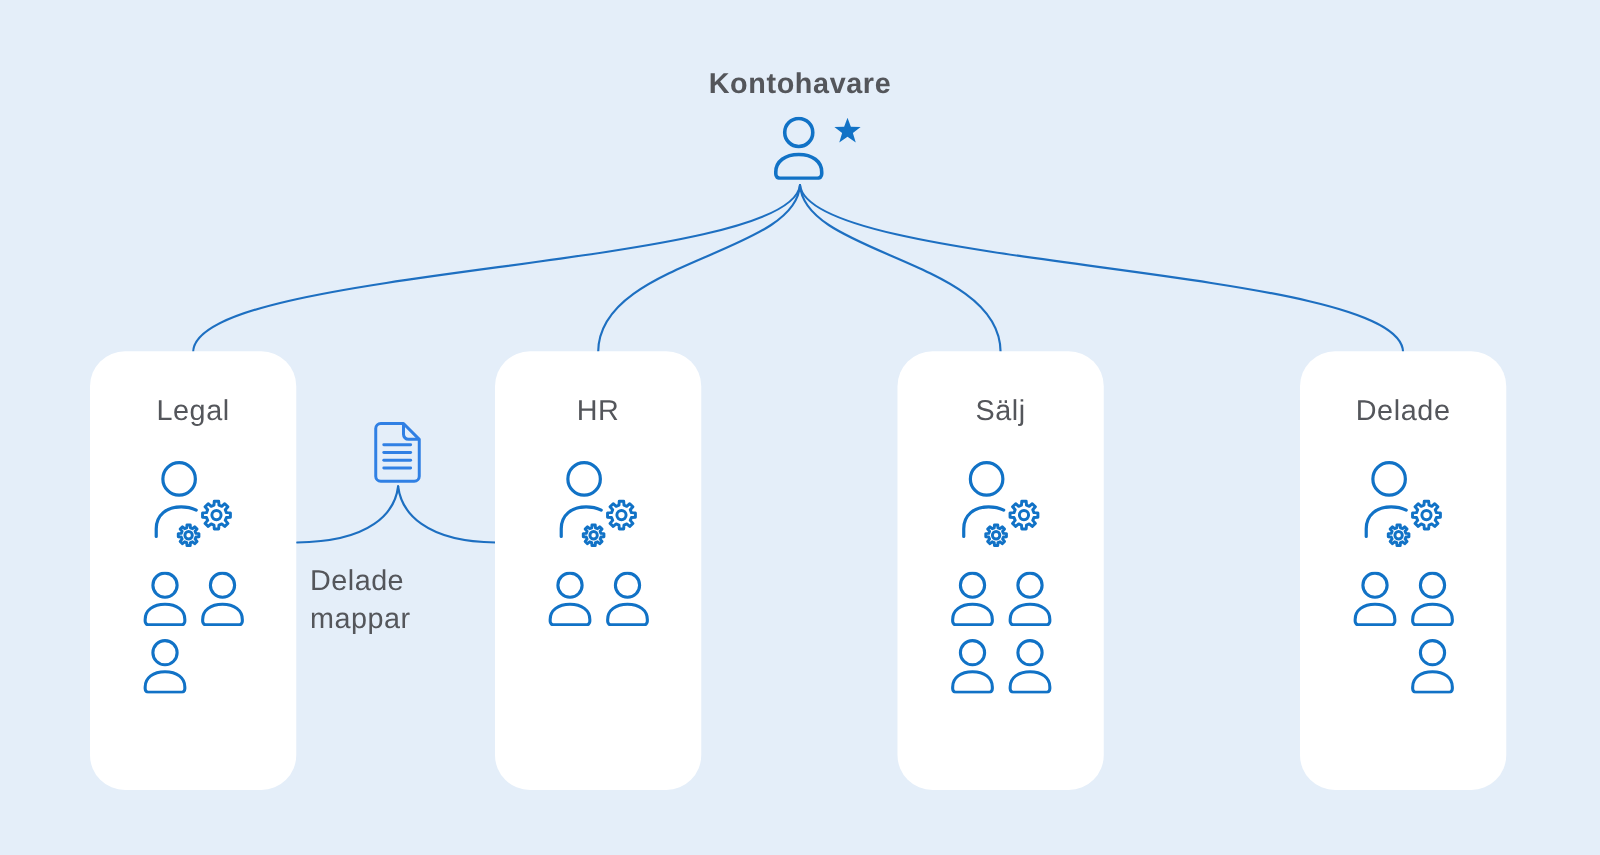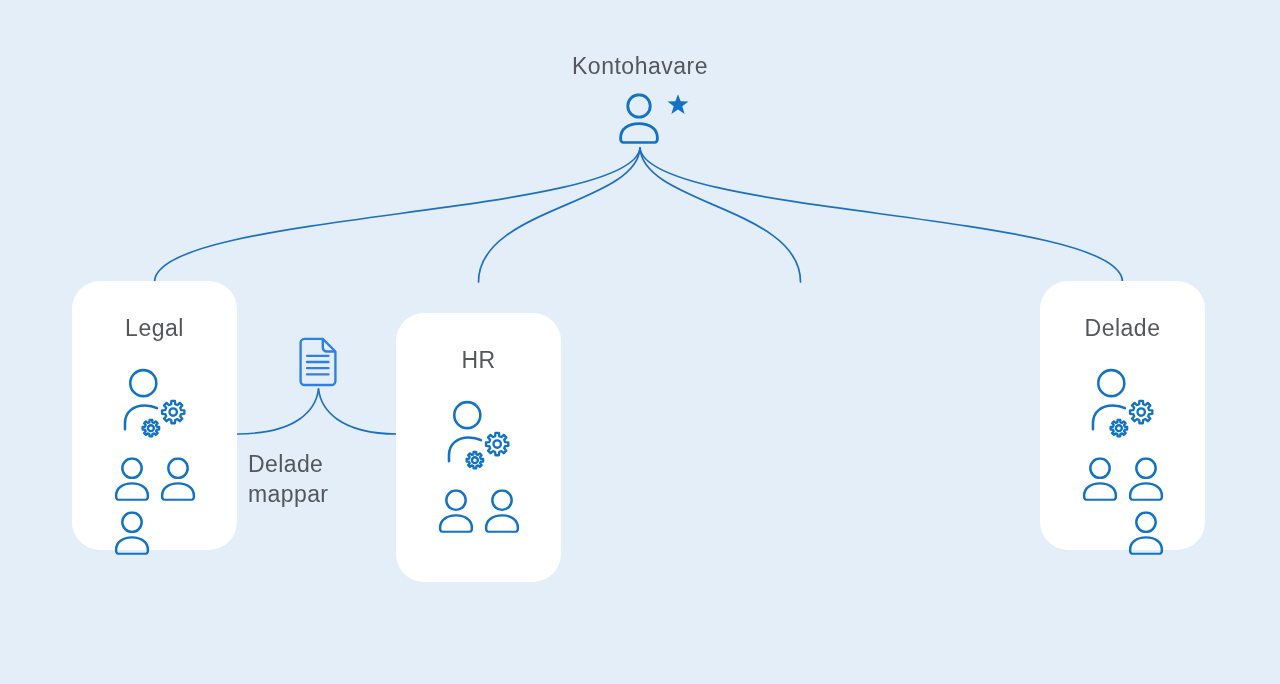--- a/index.html
+++ b/index.html
@@ -21,7 +21,7 @@
   .connectors{position:absolute;left:0;top:0;width:1280px;height:684px;pointer-events:none;}
   .connectors path{fill:none;stroke:var(--line-blue);stroke-width:1.7;stroke-linecap:round;}
 
-  .root-node{position:absolute;left:490px;top:53px;width:300px;text-align:center;}
+  .root-node{position:absolute;left:490px;top:53px;width:300px;text-align:center;font-weight:bold;}
   .root-label{font-size:23px;letter-spacing:.5px;color:var(--text-gray);}
   .root-icons{position:absolute;left:617px;top:93px;width:80px;height:56px;}
   .root-person{position:absolute;left:0;top:0;width:44px;height:51px;}

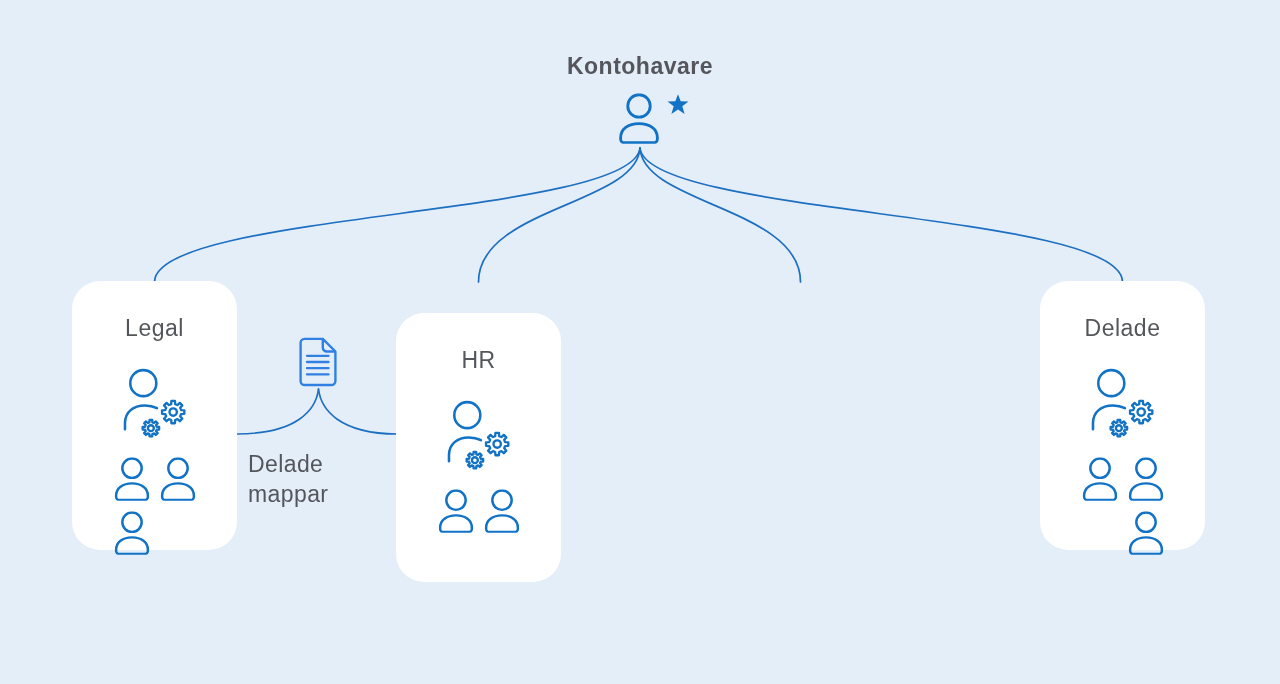--- a/index.html
+++ b/index.html
@@ -35,7 +35,7 @@
   }
 
   .card{
-    position:absolute;top:281px;width:165px;height:269px;
+    position:absolute;top:281px;width:165px;height:351px;
     background:var(--card-bg);border-radius:28px;
   }
   .card-legal{left:72px;}

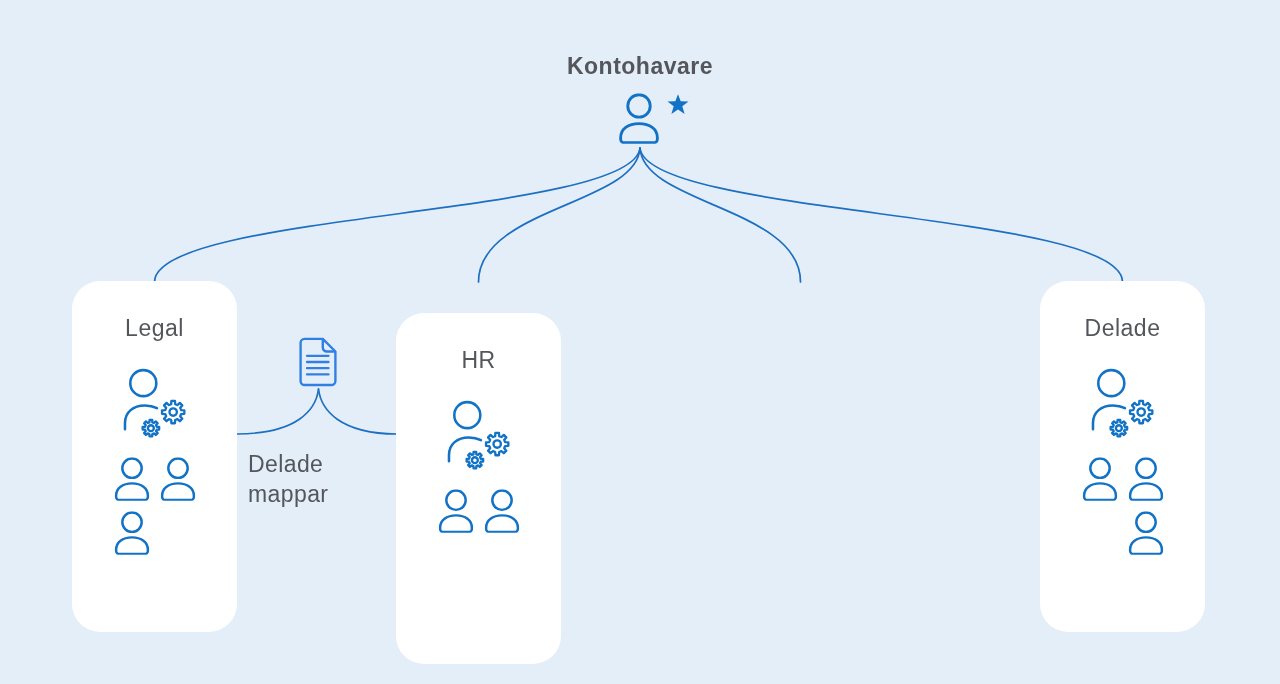--- a/index.html
+++ b/index.html
@@ -39,7 +39,7 @@
     background:var(--card-bg);border-radius:28px;
   }
   .card-legal{left:72px;}
-  .card-hr{left:396px;margin-top:32px;}
+  .card-hr{left:396px;}
   .card-salj{left:718px;}
   .card-support{left:1040px;}
   .card-title{

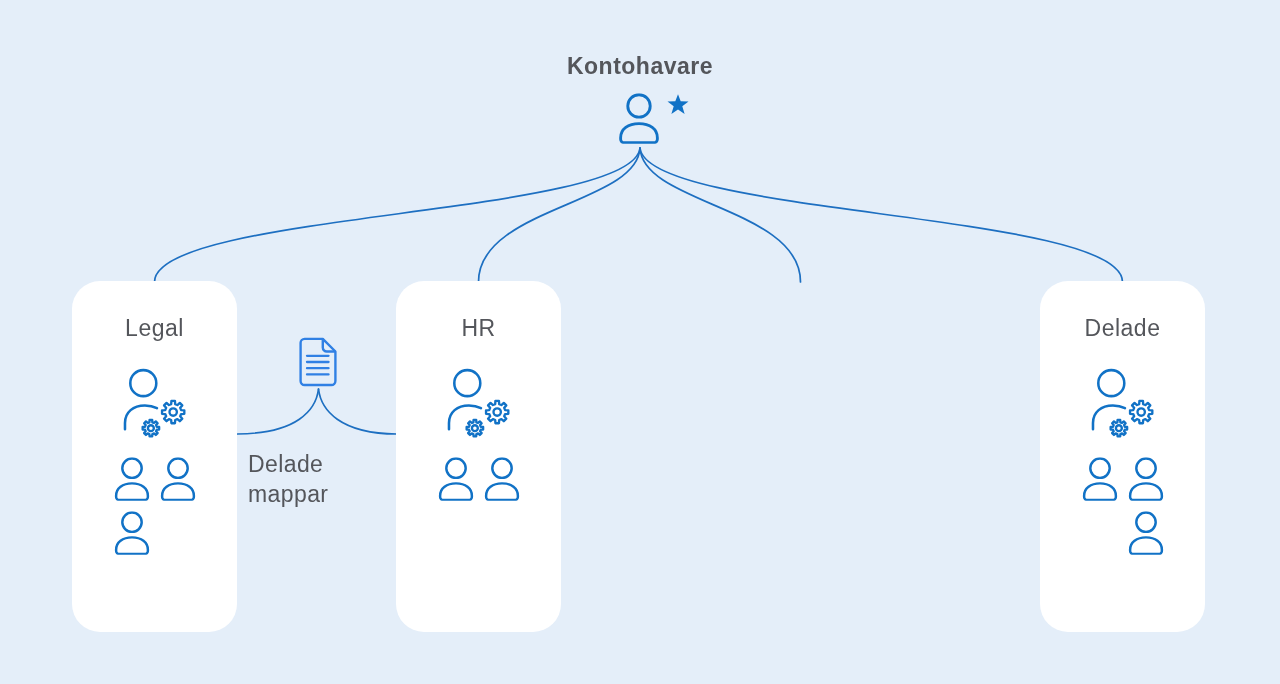--- a/index.html
+++ b/index.html
@@ -163,6 +163,26 @@
       </div>
   </div>
 
+  <div class="card card-salj">
+    <div class="card-title">Sälj</div>
+    <svg class="admin-icon" viewBox="0 0 84 78">
+        <use href="#icon-admin"></use>
+      </svg>
+    <div class="members">
+        <svg viewBox="0 0 40 46" class="member-icon">
+          <use href="#icon-person"></use>
+        </svg>
+        <svg viewBox="0 0 40 46" class="member-icon">
+          <use href="#icon-person"></use>
+        </svg>
+        <svg viewBox="0 0 40 46" class="member-icon">
+          <use href="#icon-person"></use>
+        </svg>
+        <svg viewBox="0 0 40 46" class="member-icon">
+          <use href="#icon-person"></use>
+        </svg>
+      </div>
+  </div>
 
   <div class="card card-support">
     <div class="card-title">Delade</div>

